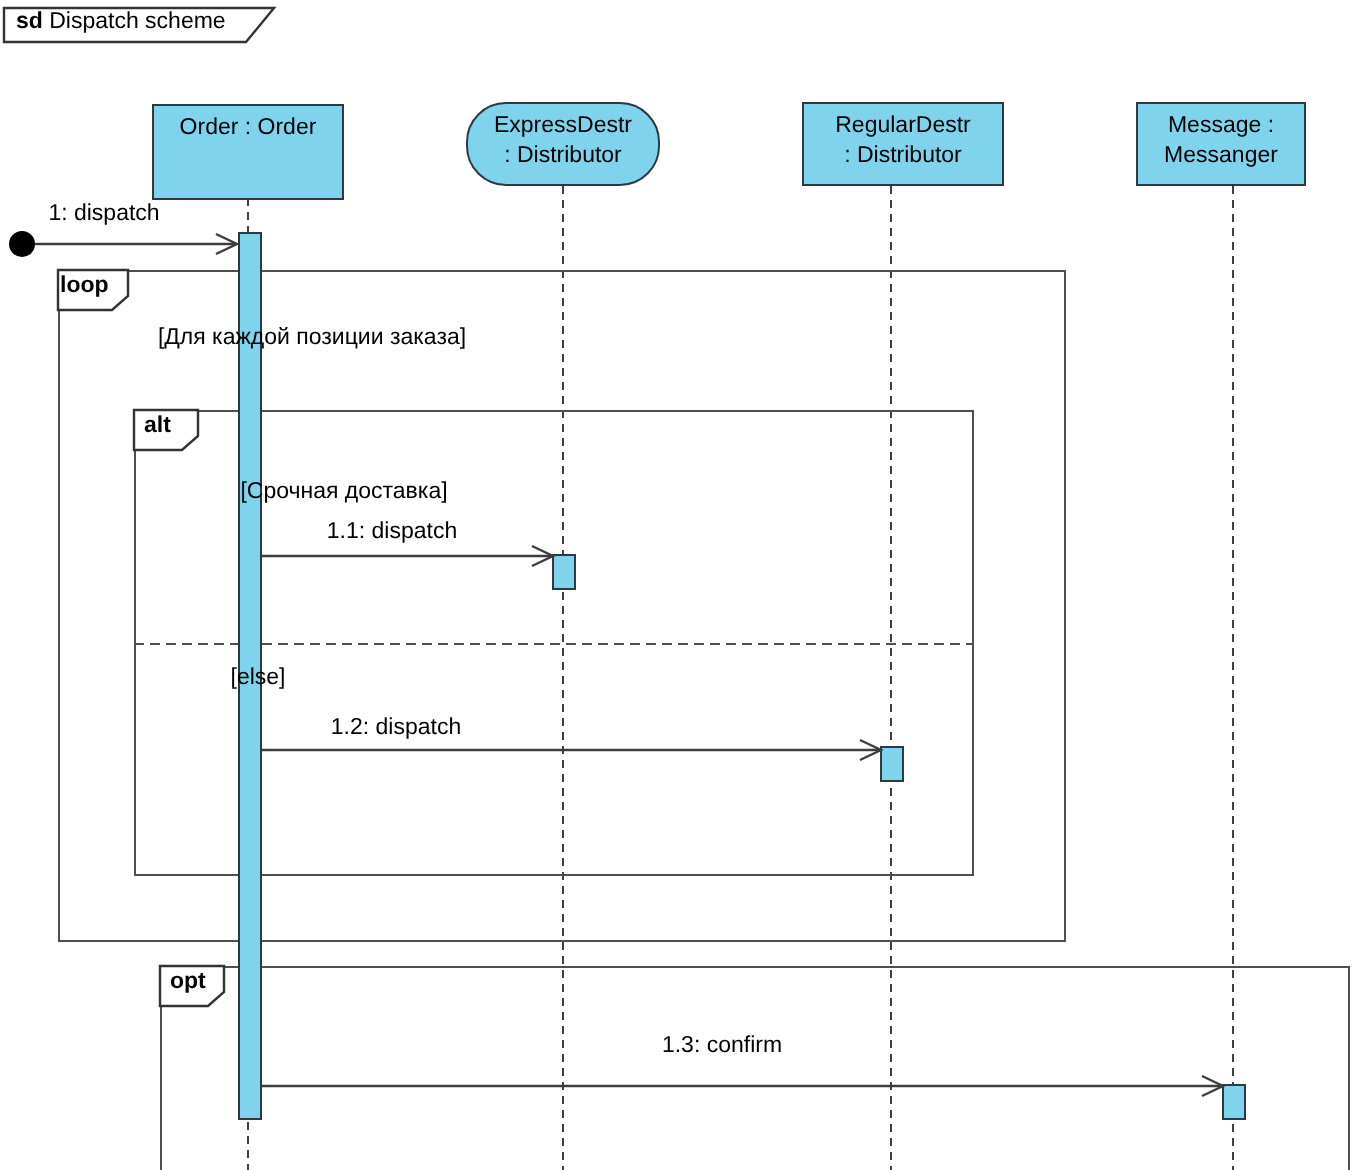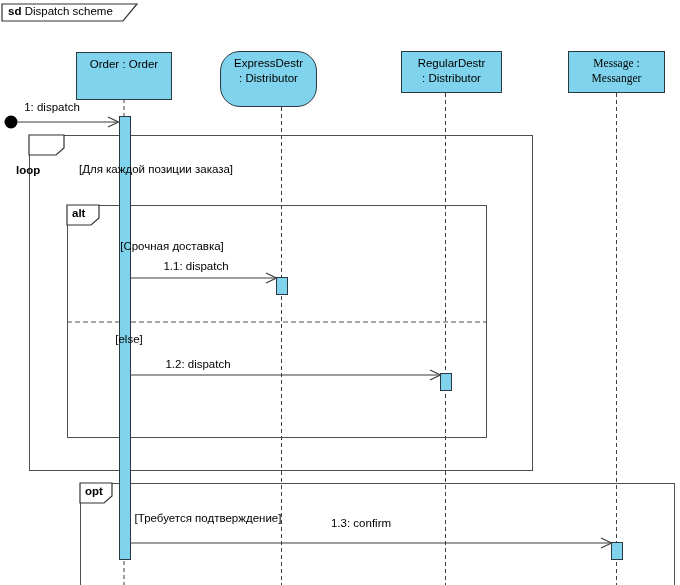--- a/index.html
+++ b/index.html
@@ -50,7 +50,7 @@
   <div class="frame" style="left:80px; top:483px; width:595px; height:120px;"></div>
 
   <div class="head" style="left:76px; top:52px; width:96px; height:48px;">Order : Order</div>
-  <div class="head" style="left:220px; top:51px; width:97px; height:56px;border-radius:20px;">ExpressDestr
+  <div class="head" style="left:233px; top:51px; width:97px; height:42px;border-radius:20px;">ExpressDestr
 : Distributor</div>
   <div class="head" style="left:401px; top:51px; width:101px; height:42px;">RegularDestr
 : Distributor</div>

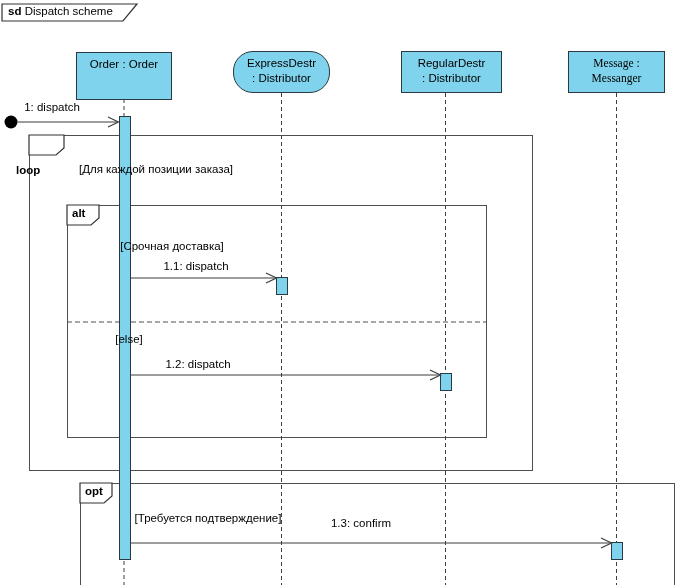--- a/index.html
+++ b/index.html
@@ -54,7 +54,7 @@
 : Distributor</div>
   <div class="head" style="left:401px; top:51px; width:101px; height:42px;">RegularDestr
 : Distributor</div>
-  <div class="head" style="left:568px; top:51px; width:97px; height:42px;font-family:Liberation Serif, serif;">Message :
+  <div class="head" style="left:568px; top:51px; width:85px; height:42px;">Message :
 Messanger</div>
 
   <div class="act" style="left:119px; top:116px; width:12px; height:444px;"></div>

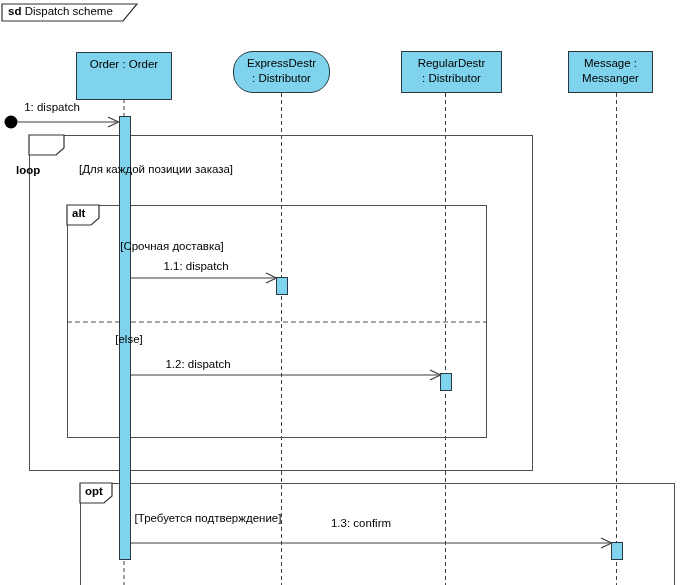--- a/index.html
+++ b/index.html
@@ -93,7 +93,7 @@
     <span>Dispatch scheme</span>
   </div>
 
-  <div class="lbl op" style="left:16px; top:137px;margin-top:27px;">loop</div>
+  <div class="lbl op" style="left:30px; top:137px;">loop</div>
   <div class="lbl op" style="left:72px; top:207px;">alt</div>
   <div class="lbl op" style="left:85px; top:485px;">opt</div>
 

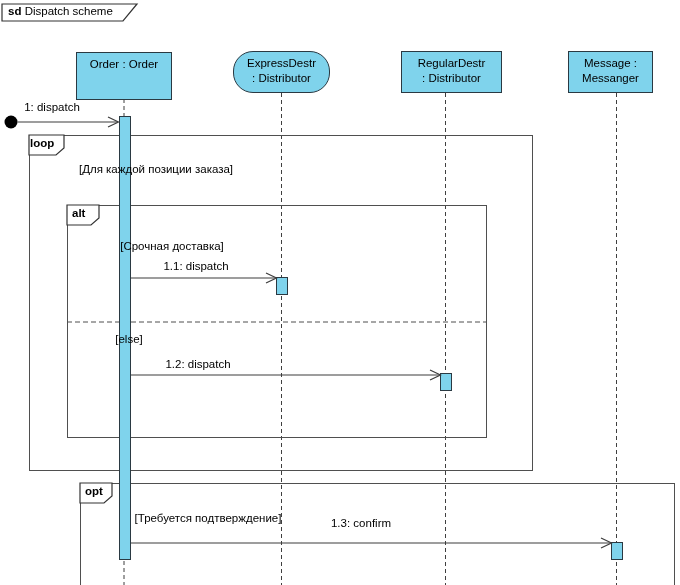--- a/index.html
+++ b/index.html
@@ -100,7 +100,6 @@
   <div class="lbl c" style="left:156px; top:163px;">[Для каждой позиции заказа]</div>
   <div class="lbl c" style="left:172px; top:240px;text-align:center;">[Срочная доставка]</div>
   <div class="lbl c" style="left:129px; top:333px;">[else]</div>
-  <div class="lbl c" style="left:208px; top:512px;">[Требуется подтверждение]</div>
 
   <div class="lbl c" style="left:52px; top:101px;">1: dispatch</div>
   <div class="lbl c" style="left:196px; top:260px;">1.1: dispatch</div>

